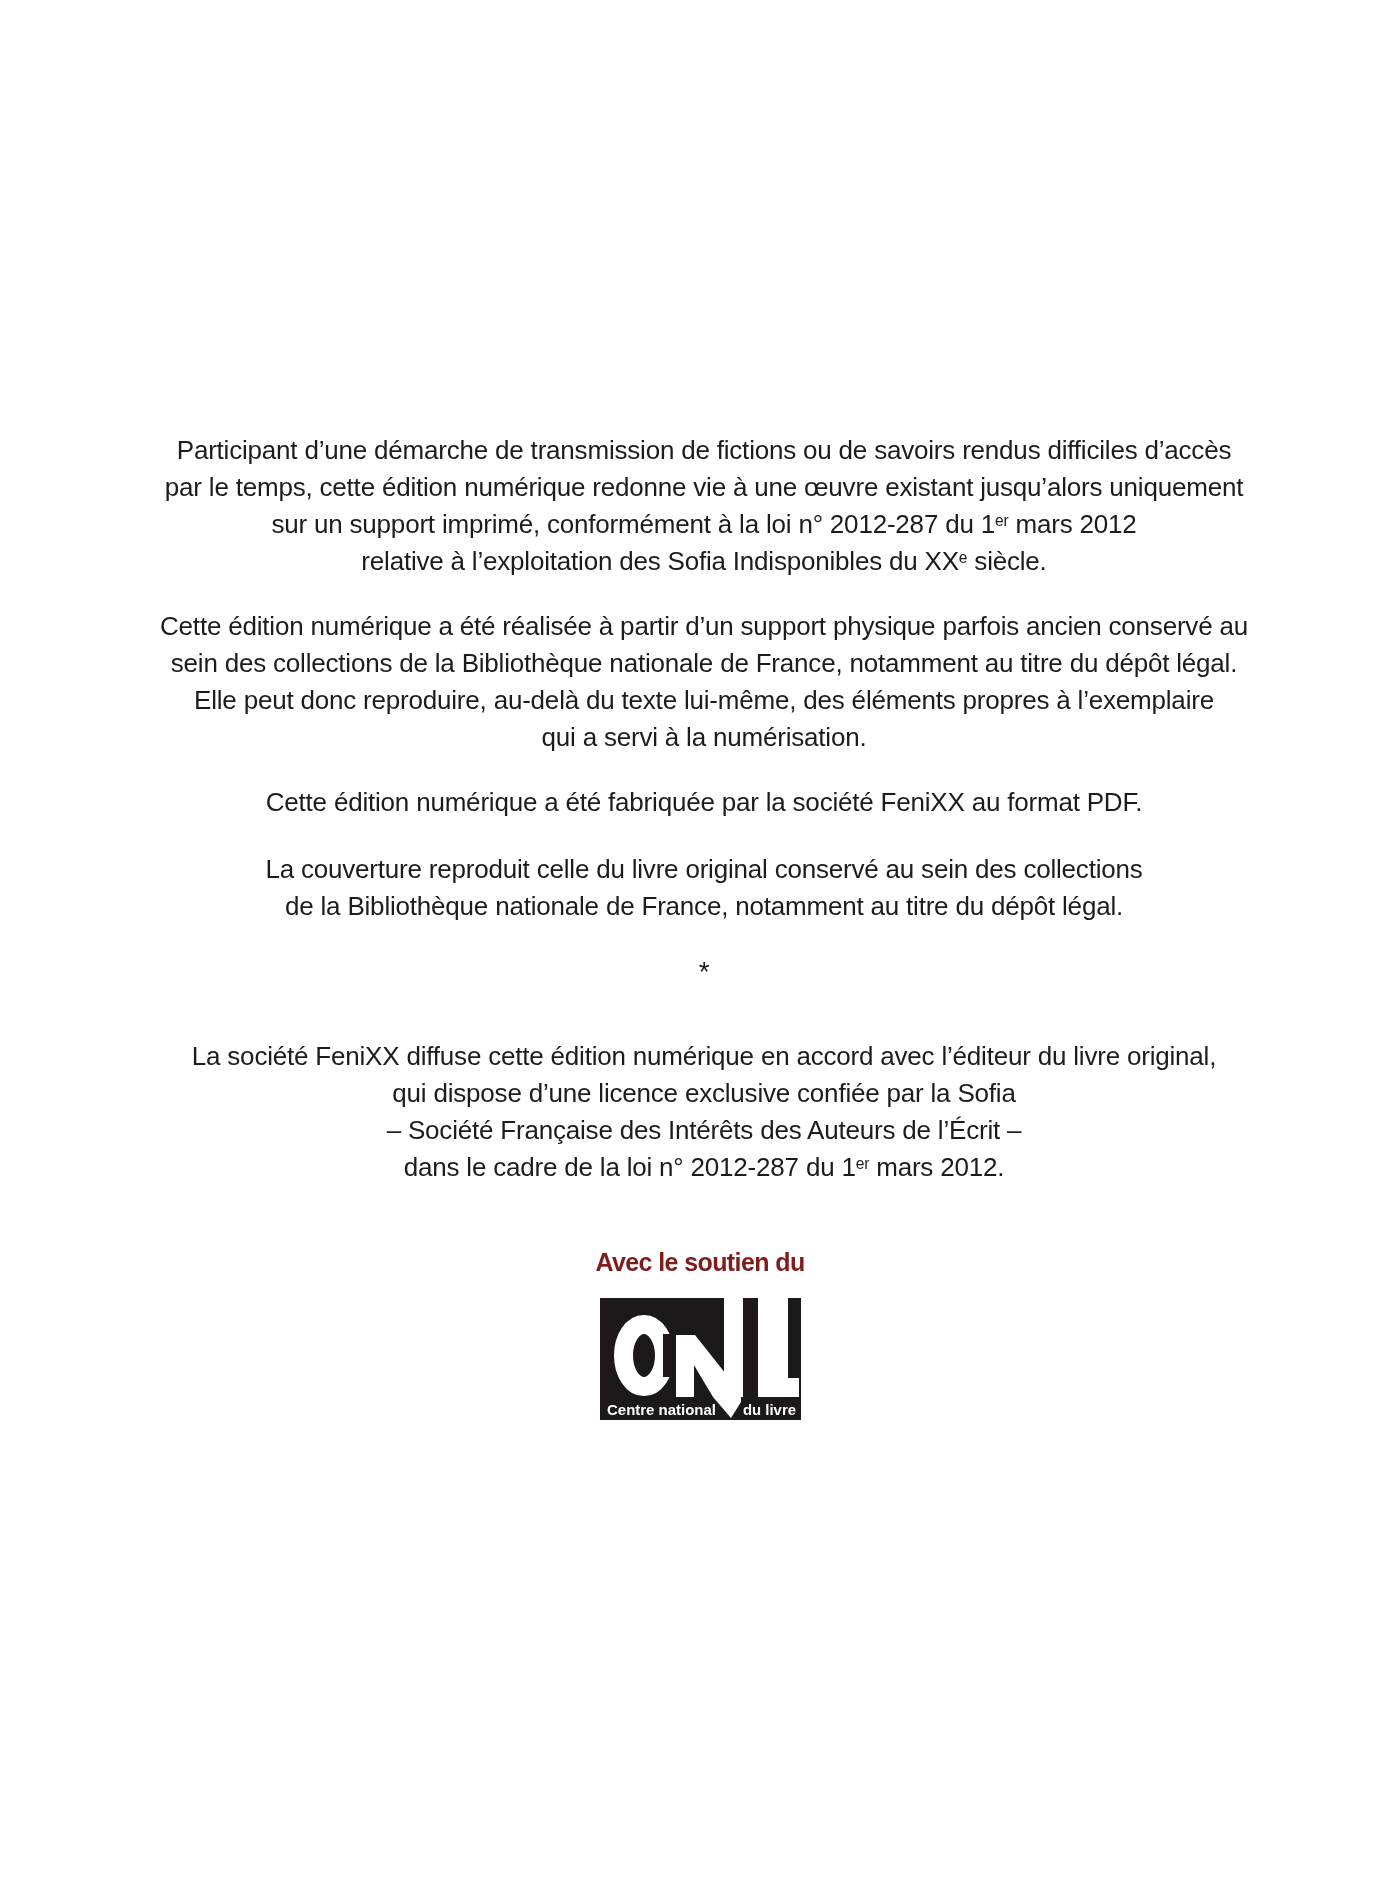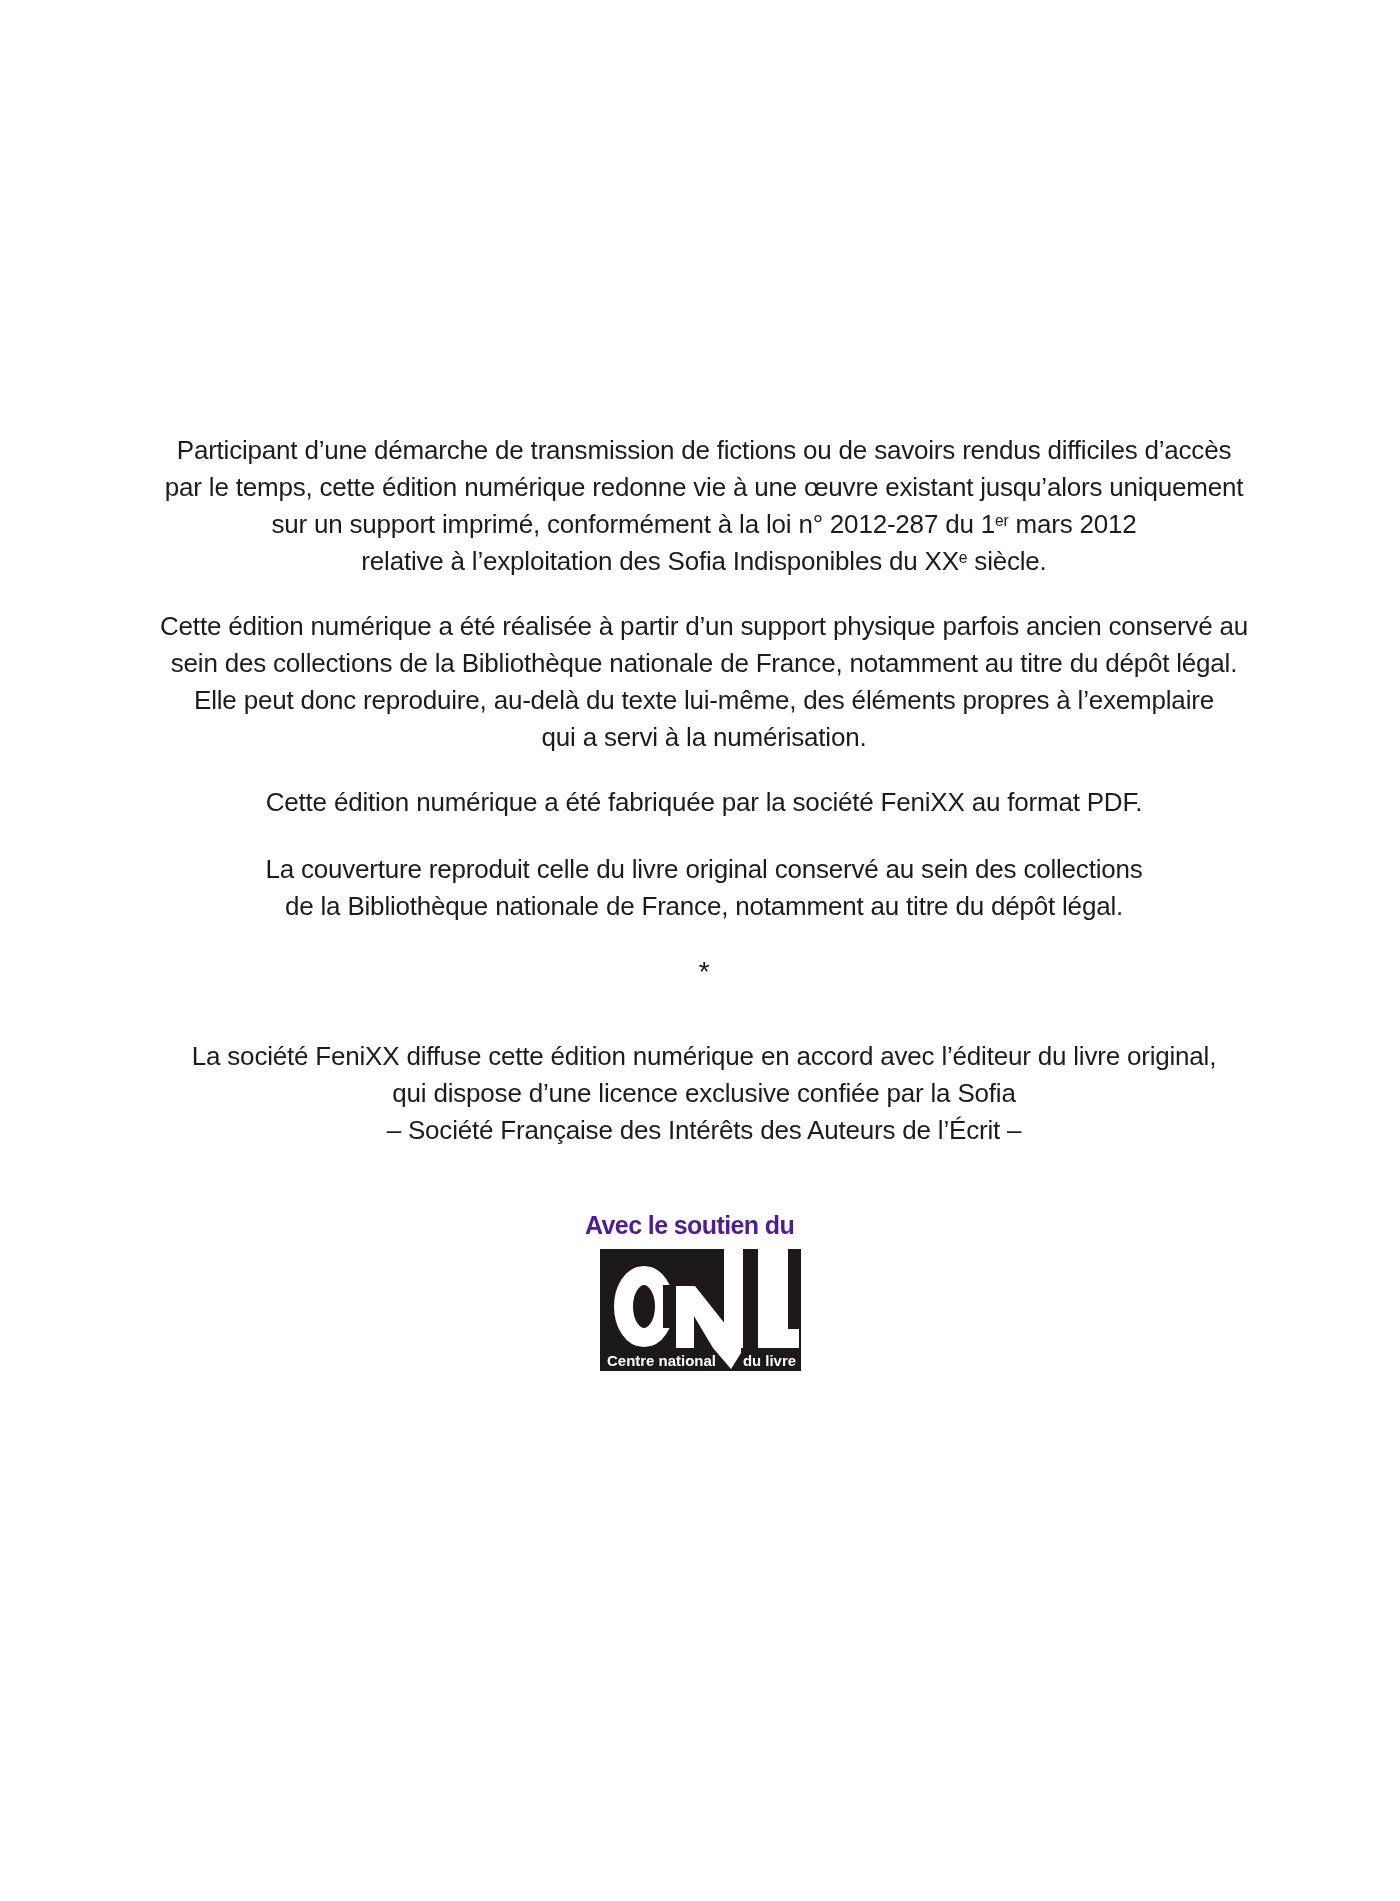--- a/index.html
+++ b/index.html
@@ -78,6 +78,7 @@
         <div class="line" data-name="text-line"><span data-name="text-segment">La société FeniXX diffuse cette édition numérique en accord avec l’éditeur du livre original,</span></div>
         <div class="line" data-name="text-line"><span data-name="text-segment">qui dispose d’une licence exclusive confiée par la Sofia</span></div>
         <div class="line" data-name="text-line"><span data-name="text-segment">– Société Française des Intérêts des Auteurs de l’Écrit –</span></div>
+        <div class="line" data-name="text-line"><span data-name="text-segment">dans le cadre de la loi n° 2012-287 du 1</span><sup data-name="superscript-text">er</sup><span data-name="text-segment"> mars 2012.</span></div>
       </div>
     </div>
 

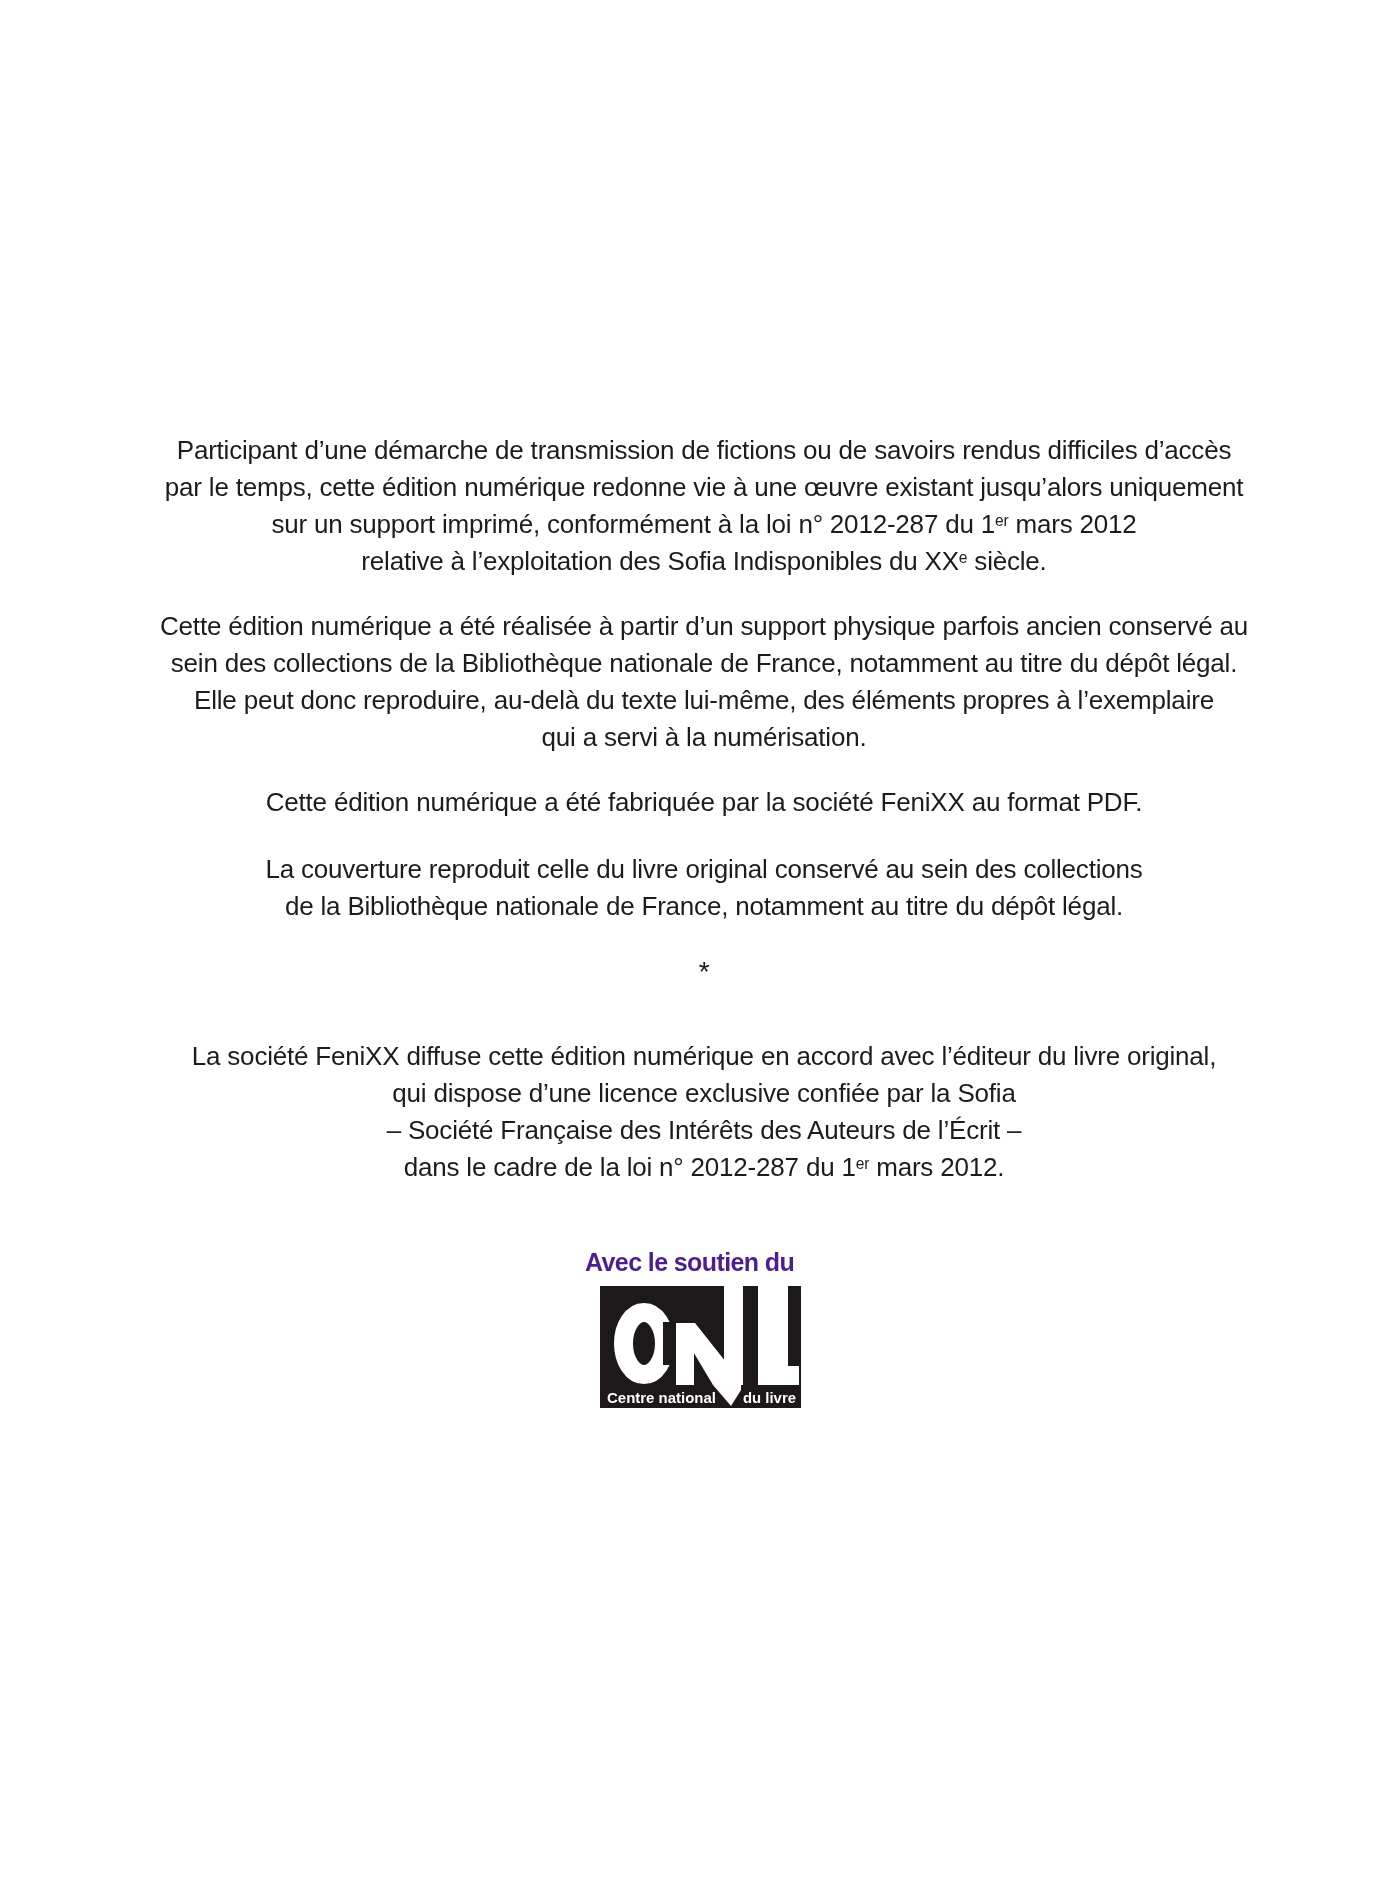--- a/index.html
+++ b/index.html
@@ -34,14 +34,14 @@
   [data-name="separator-star"] { margin-bottom: 48px; font-size: 28px; }
   [data-name="edition-paragraph-5"] { margin-bottom: 0; }
   .support {
-    margin: 59px auto 7px auto;
+    margin: 59px auto 19px auto;
     width: 230px;
-    text-align: left;
+    text-align: center;
     font-size: 25px;
     line-height: 34px;
     font-weight: bold;
     letter-spacing: -0.6px;
-    color: #4c1d95;
+    color: #7f1d1d;
     white-space: nowrap;
   }
   svg.cnl { display: block; margin: 0 auto; }

